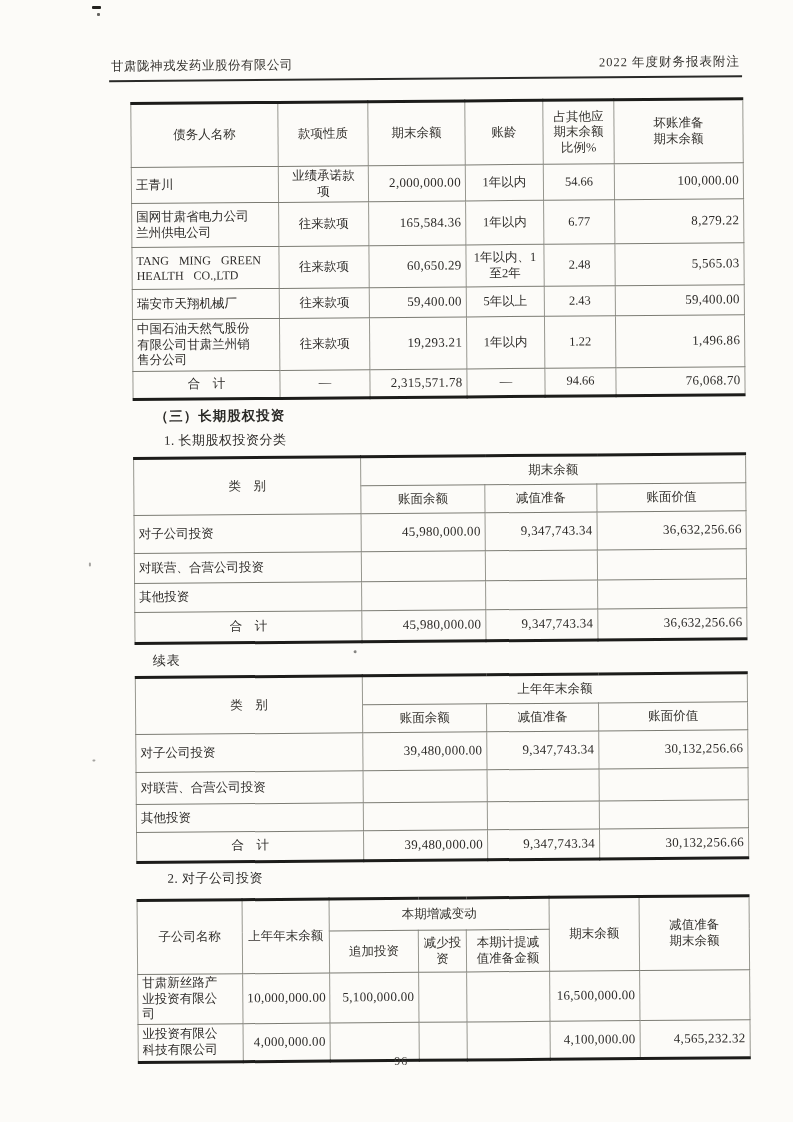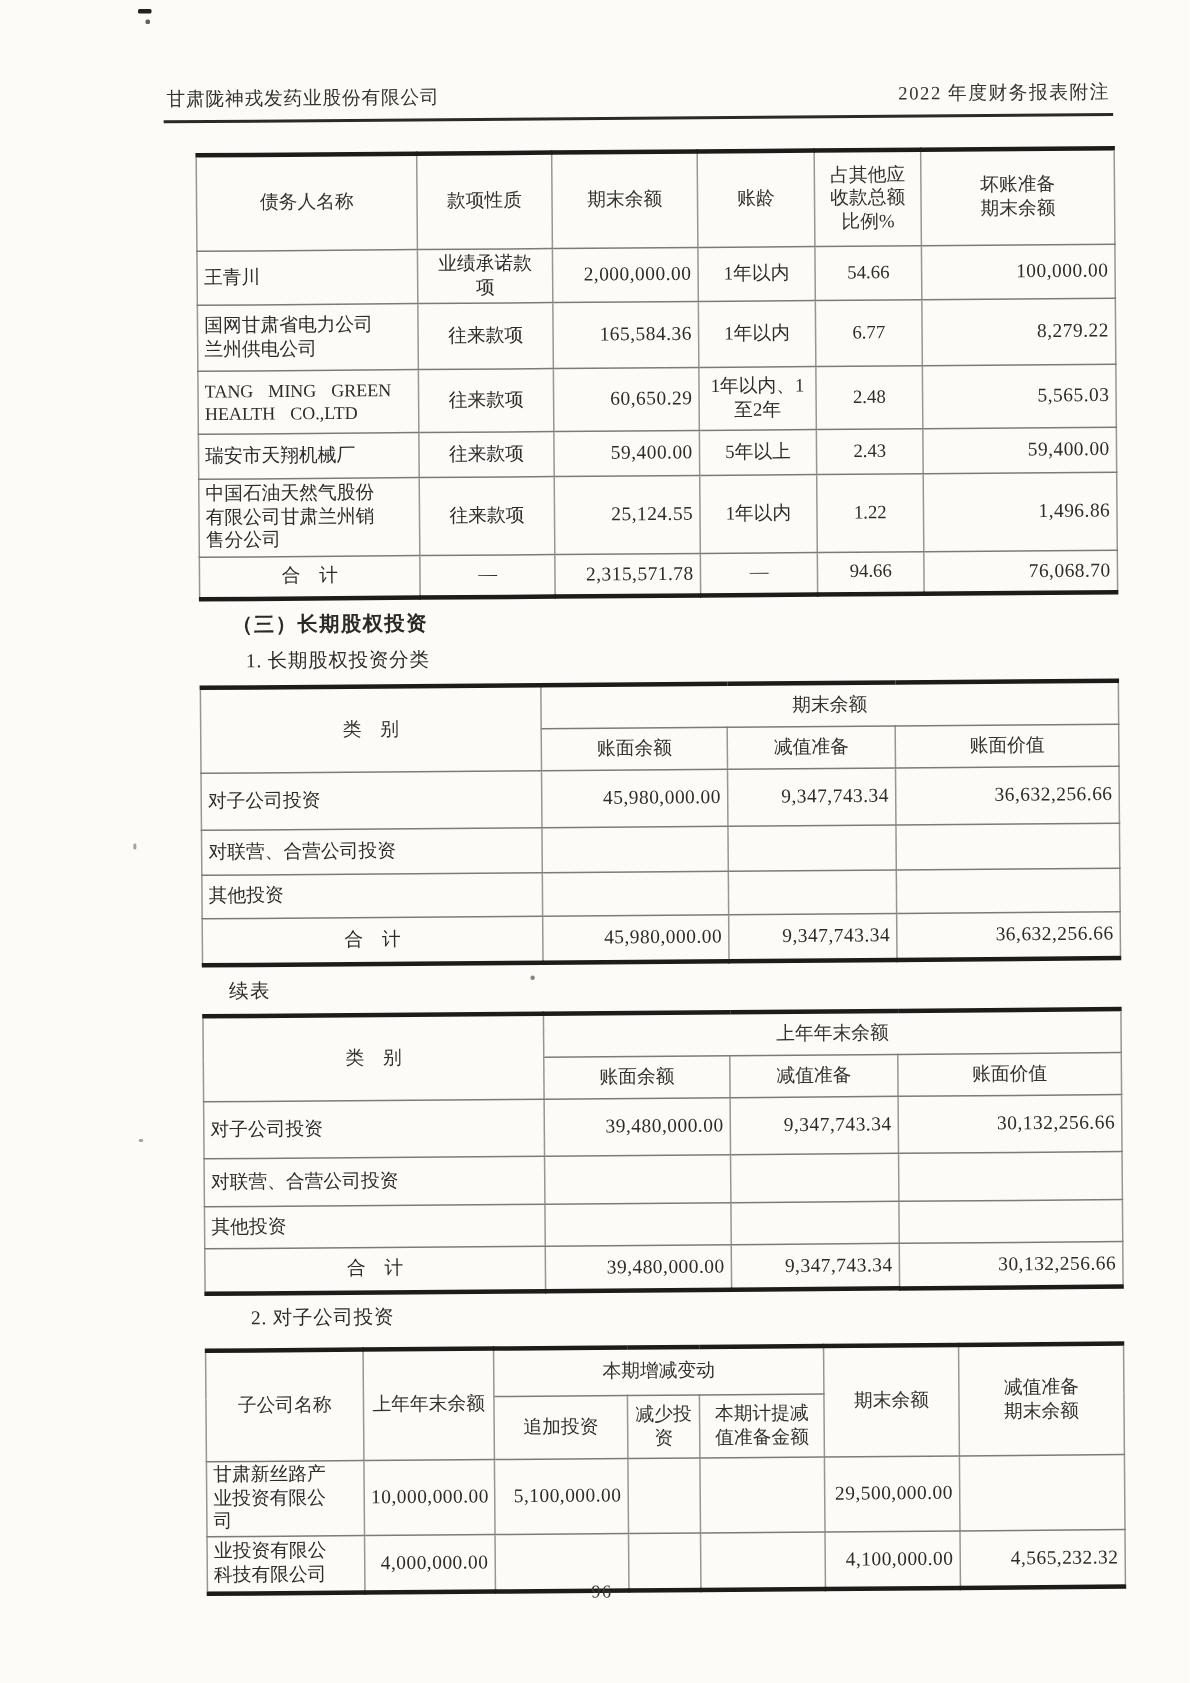--- a/index.html
+++ b/index.html
@@ -100,7 +100,7 @@
           <th class="hd">期末余额</th>
           <th class="hd">账龄</th>
           <th class="hd">占其他应
-收款总额
+期末余额
 比例%</th>
           <th class="hd">坏账准备
 期末余额</th>

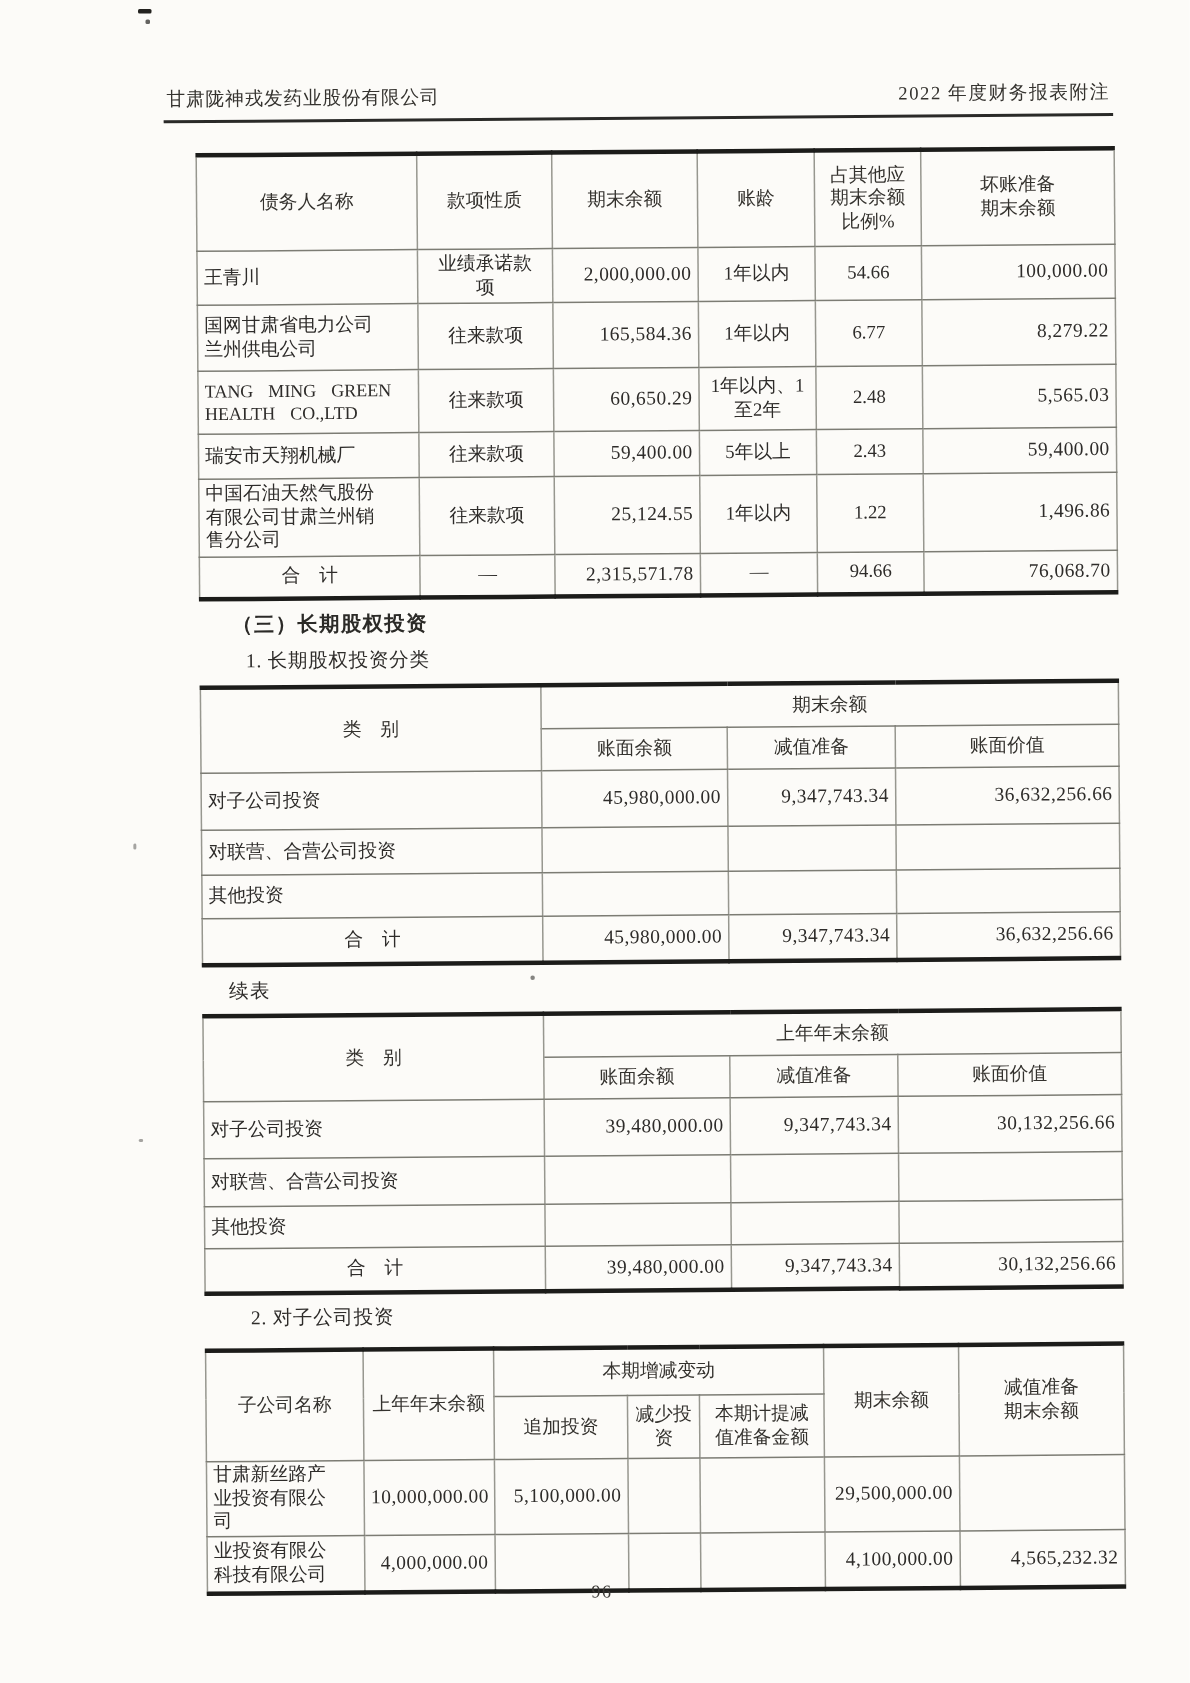--- a/index.html
+++ b/index.html
@@ -146,7 +146,7 @@
 有限公司甘肃兰州销
 售分公司</td>
           <td class="ctr">往来款项</td>
-          <td class="num">25,124.55</td>
+          <td class="num">19,293.21</td>
           <td class="ctr">1年以内</td>
           <td class="ctr">1.22</td>
           <td class="num">1,496.86</td>

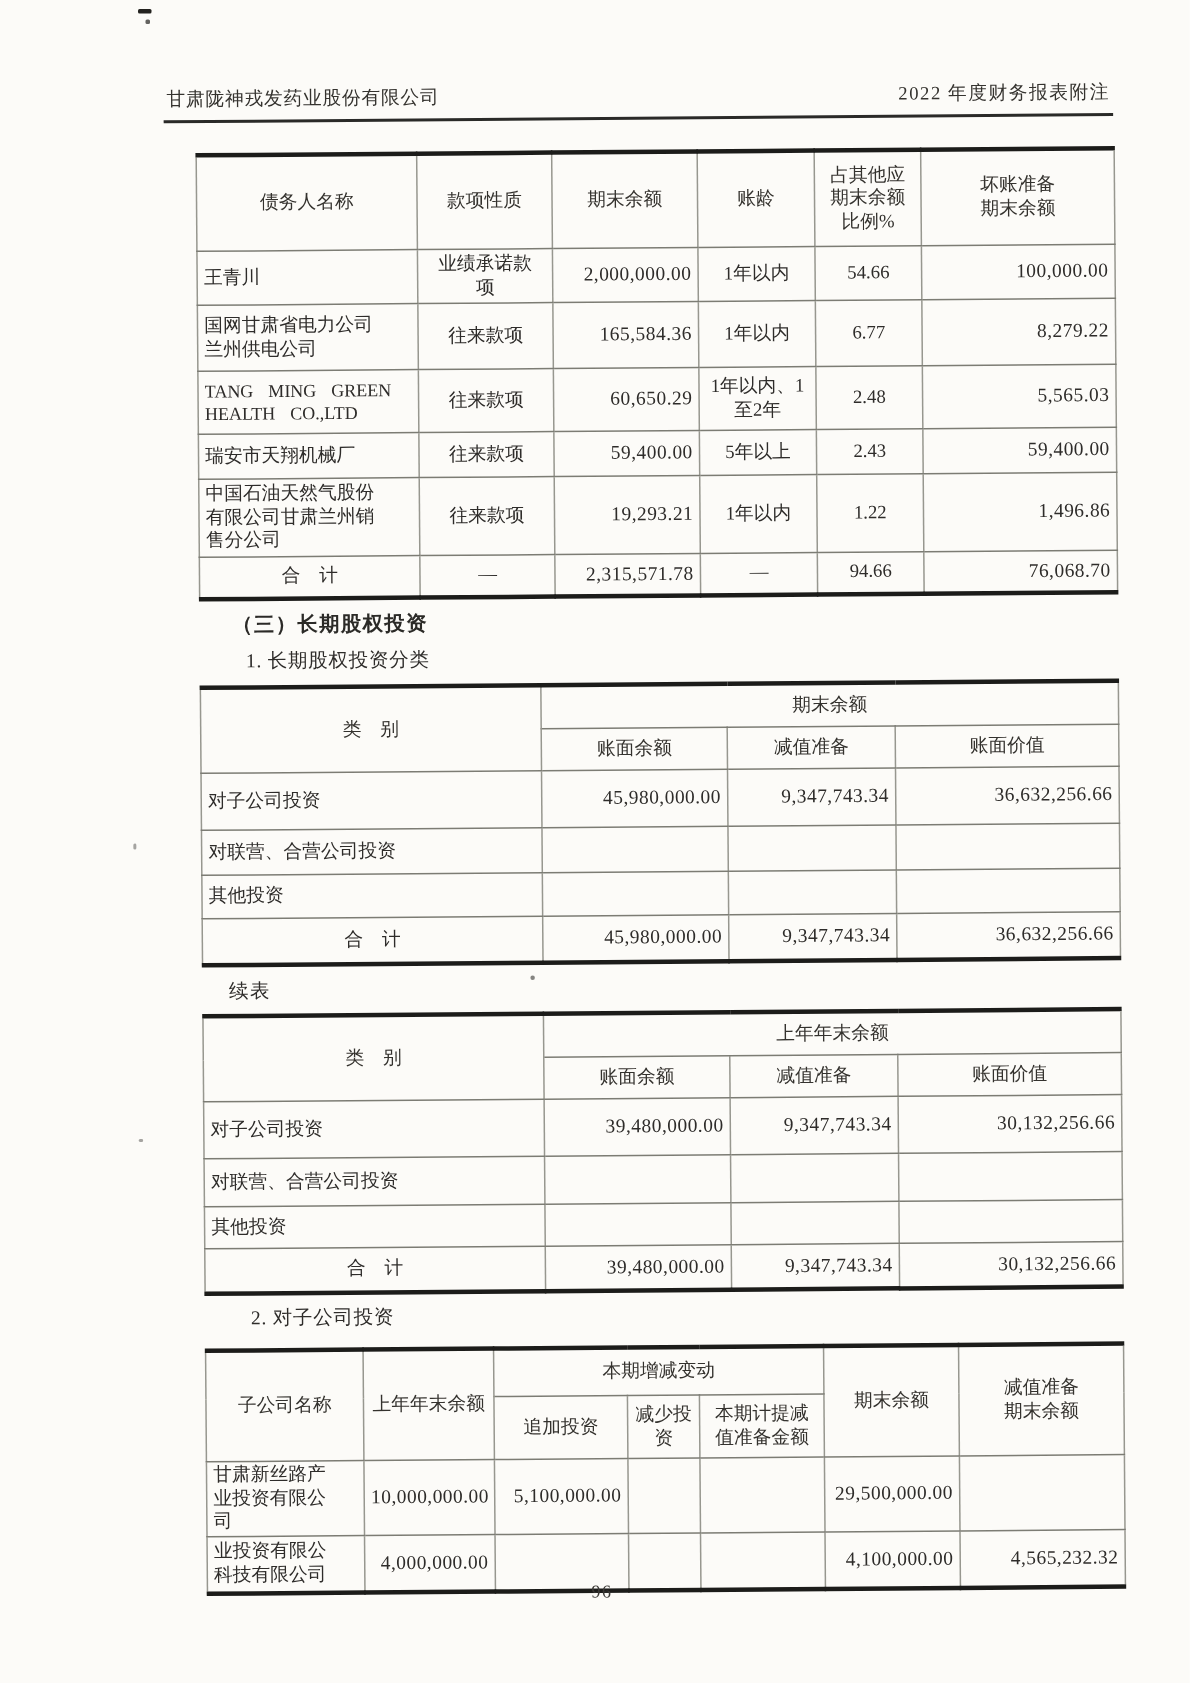--- a/index.html
+++ b/index.html
@@ -294,7 +294,7 @@
           <td class="num">5,100,000.00</td>
           <td class="num"></td>
           <td class="num"></td>
-          <td class="num">29,500,000.00</td>
+          <td class="num">16,500,000.00</td>
           <td class="num"></td>
         </tr>
         <tr style="height:38px">

